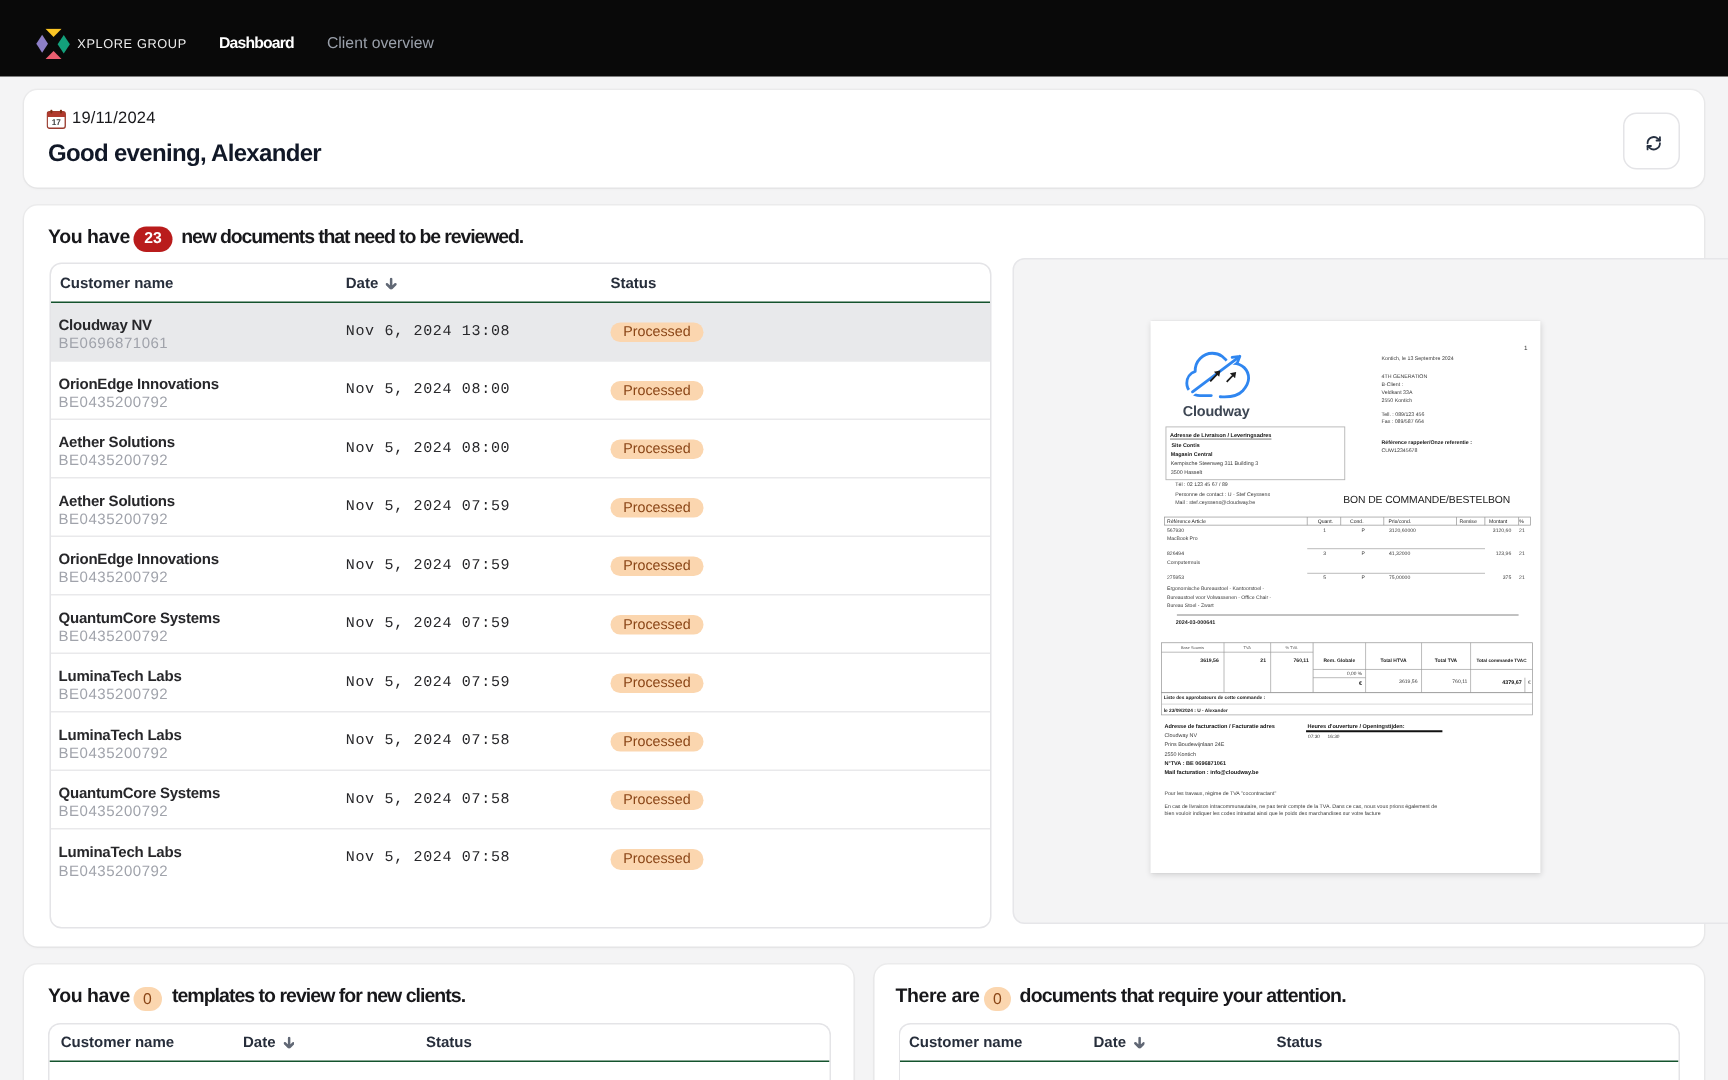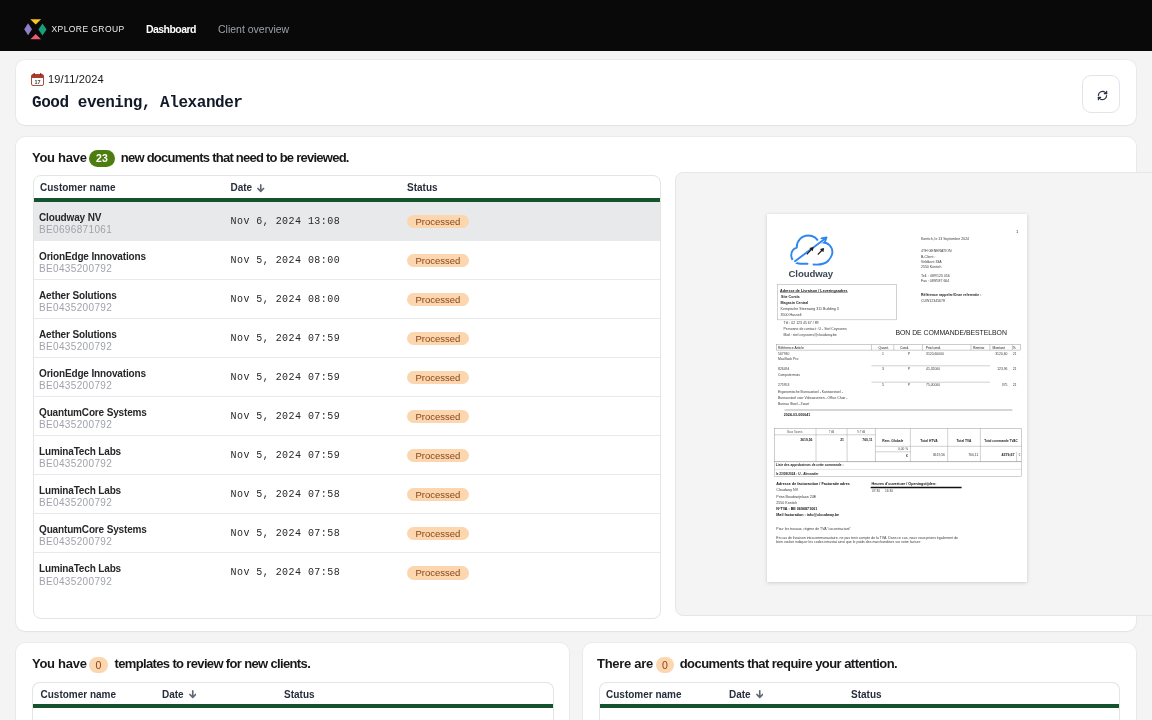--- a/index.html
+++ b/index.html
@@ -19,7 +19,7 @@
 #br { left:583px; top:643px; width:553px; height:77px; border-bottom-left-radius:0; border-bottom-right-radius:0;}
 
 #dateline { position:absolute; left:48px; top:73px; font-size:11px; color:#18181b; letter-spacing:0.15px; }
-#greet { position:absolute; left:32px; top:94px; font-size:16px; font-weight:700; color:#111827; letter-spacing:-0.45px;font-family:Liberation Mono, monospace; }
+#greet { position:absolute; left:32px; top:94px; font-size:16px; font-weight:700; color:#111827; letter-spacing:-0.45px; }
 #refreshbtn { position:absolute; left:1082px; top:75px; width:38px; height:38px; border:1px solid #e4e4e7; border-radius:9px; background:#fff; }
 
 .sec-title { position:absolute; font-size:13px; font-weight:700; color:#18181b; letter-spacing:-0.15px; white-space:nowrap; }

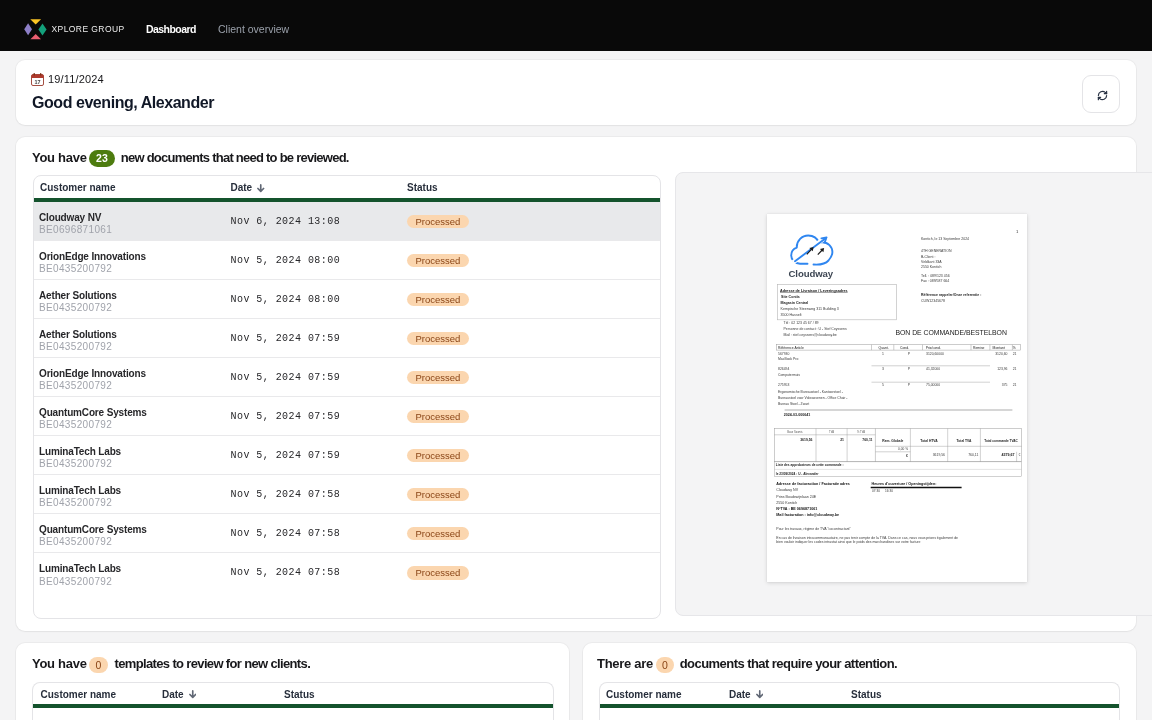--- a/index.html
+++ b/index.html
@@ -23,7 +23,7 @@
 #refreshbtn { position:absolute; left:1082px; top:75px; width:38px; height:38px; border:1px solid #e4e4e7; border-radius:9px; background:#fff; }
 
 .sec-title { position:absolute; font-size:13px; font-weight:700; color:#18181b; letter-spacing:-0.15px; white-space:nowrap; }
-.badge-green { display:inline-block; background:#4d7c0f; color:#fff; border-radius:9px; font-size:10.5px; font-weight:700; line-height:17px; height:17px; padding:0 7px; vertical-align:0.2px; letter-spacing:0;}
+.badge-green { display:inline-block; background:#b91c1c; color:#fff; border-radius:9px; font-size:10.5px; font-weight:700; line-height:17px; height:17px; padding:0 7px; vertical-align:0.2px; letter-spacing:0;}
 .badge-peach-s { display:inline-block; background:#fbd6af; color:#8a4516; border-radius:8px; font-size:10.5px; font-weight:400; line-height:16px; height:16px; padding:0 6.5px; vertical-align:-0.5px;}
 
 .tbl { position:absolute; background:#fff; border:1px solid #e4e4e7; border-radius:8px; overflow:hidden; }

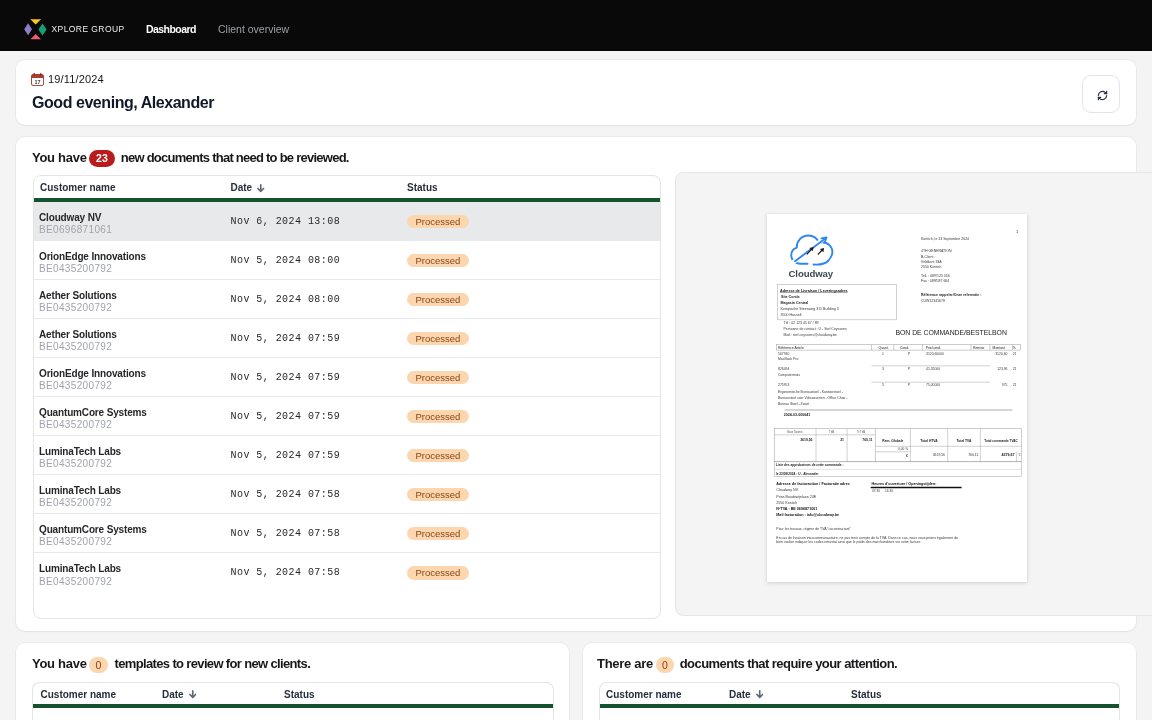--- a/index.html
+++ b/index.html
@@ -27,7 +27,7 @@
 .badge-peach-s { display:inline-block; background:#fbd6af; color:#8a4516; border-radius:8px; font-size:10.5px; font-weight:400; line-height:16px; height:16px; padding:0 6.5px; vertical-align:-0.5px;}
 
 .tbl { position:absolute; background:#fff; border:1px solid #e4e4e7; border-radius:8px; overflow:hidden; }
-.thead { display:flex; align-items:center; height:26px; border-bottom:4px solid #14532d; font-size:10px; font-weight:700; color:#272e3b; padding-top:1.5px; }
+.thead { display:flex; align-items:center; height:26px; border-bottom:1px solid #14532d; font-size:10px; font-weight:700; color:#272e3b; padding-top:1.5px; }
 .trow { display:flex; align-items:center; height:39.1px; border-bottom:1px solid #e9e9eb; font-size:10px; color:#27272a;}
 .trow:last-of-type { border-bottom:none; }
 .c1 { padding-left:6px; }

